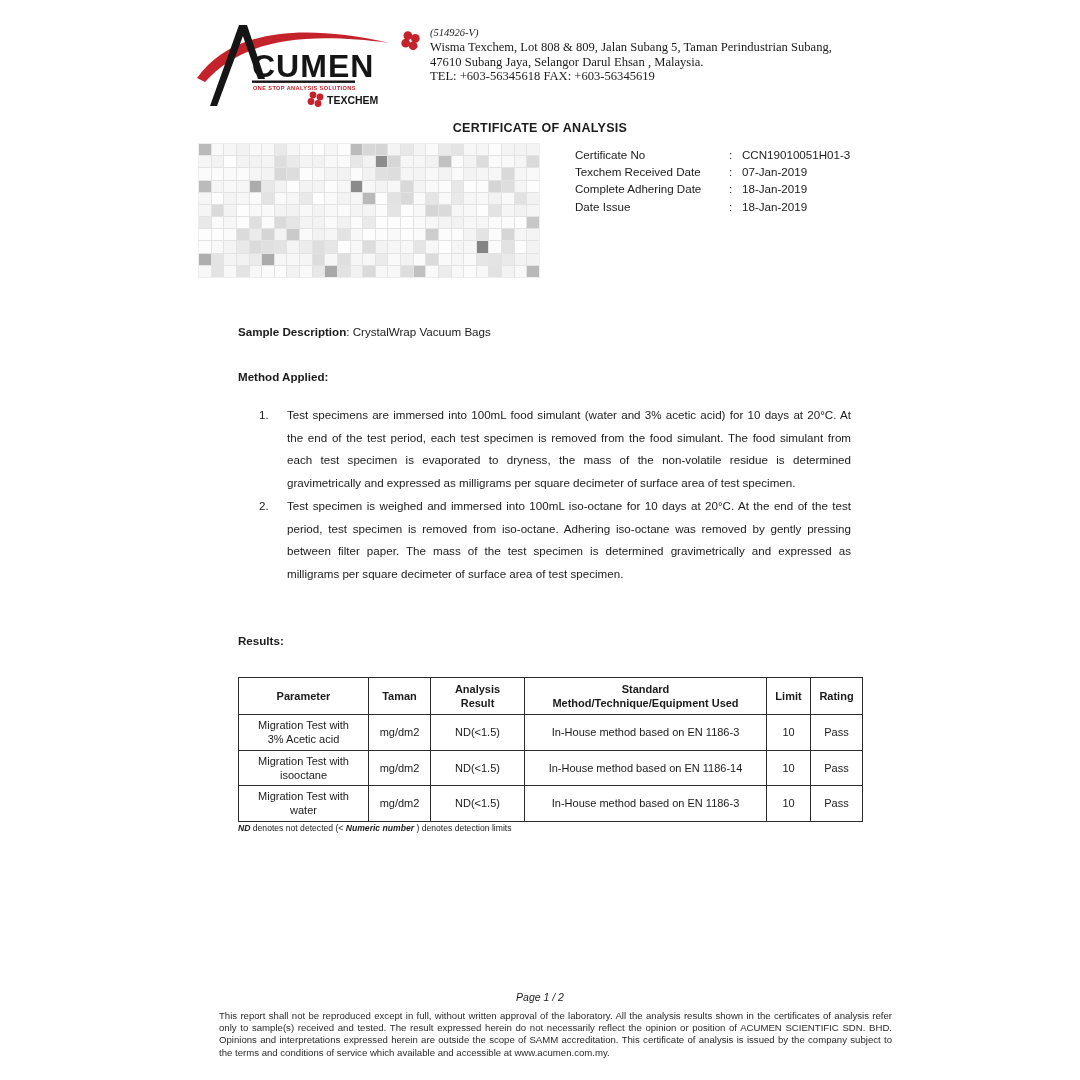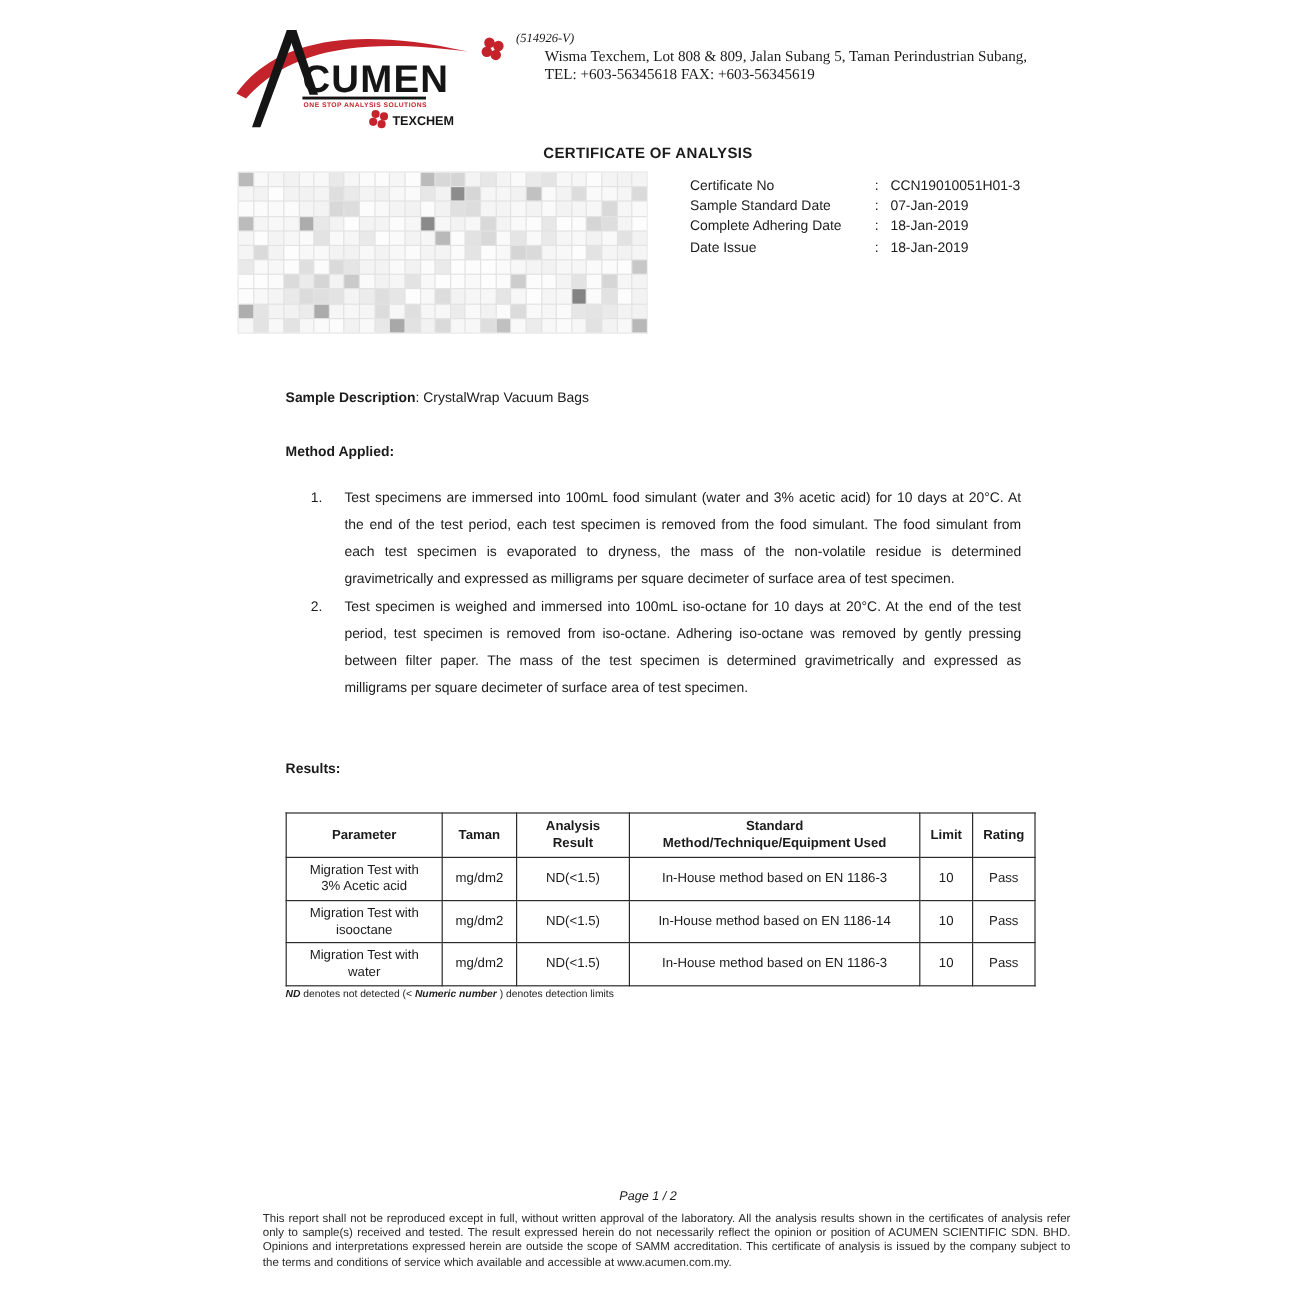--- a/index.html
+++ b/index.html
@@ -22,7 +22,7 @@
   .company-name-line { display: flex; align-items: baseline; gap: 6px; }
   .company-name { font-size: 20px; font-weight: bold; letter-spacing: 0.2px; }
   .company-reg { font-size: 10.5px; font-style: italic; }
-  .company-addr { font-size: 12.6px; line-height: 14.6px; margin-top: 2px; margin-left: 24px; }
+  .company-addr { font-size: 12.6px; line-height: 14.6px; margin-top: 2px; }
 
   
   .doc-title { left: 0; top: 121px; width: 100%; text-align: center;

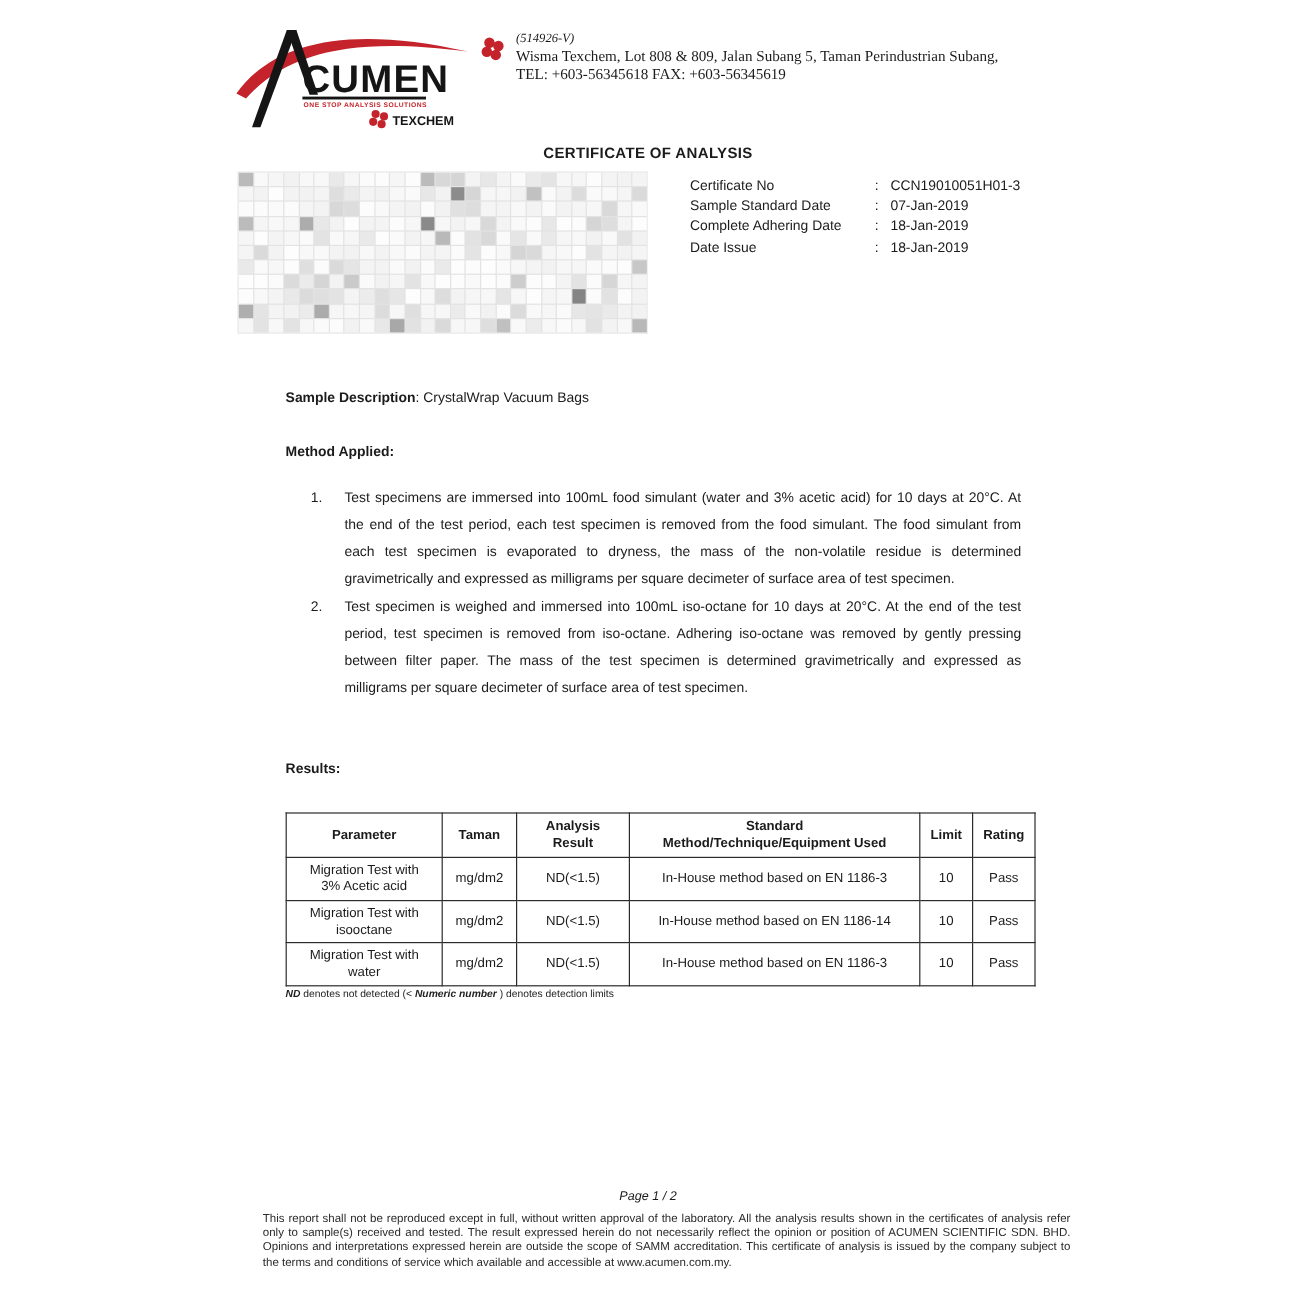--- a/index.html
+++ b/index.html
@@ -107,6 +107,7 @@
     </div>
     <div class="company-addr">
       <div>Wisma Texchem, Lot 808 &amp; 809, Jalan Subang 5, Taman Perindustrian Subang,</div>
+      <div>47610 Subang Jaya, Selangor Darul Ehsan , Malaysia.</div>
       <div>TEL: +603-56345618  FAX: +603-56345619</div>
     </div>
   </div>

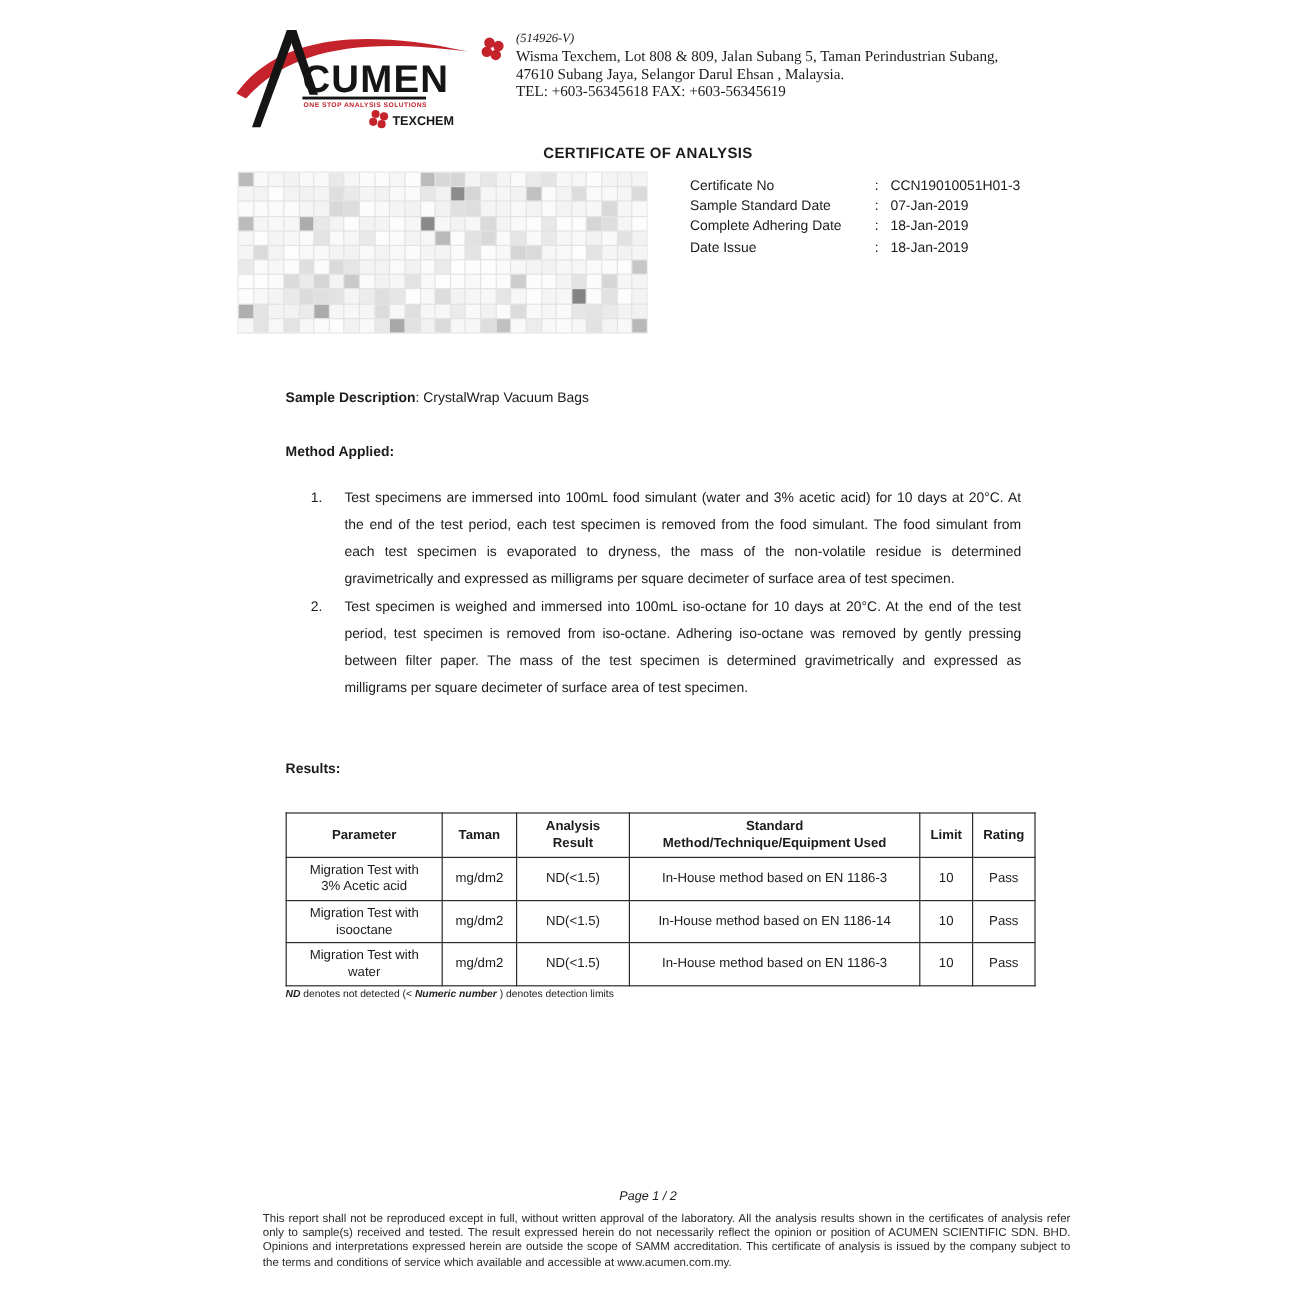--- a/index.html
+++ b/index.html
@@ -422,7 +422,7 @@
     <span class="cert-value">CCN19010051H01-3</span>
   </div>
   <div class="cert-row">
-    <span class="cert-label">Sample Standard Date</span>
+    <span class="cert-label">Texchem Received Date</span>
     <span class="cert-sep">:</span>
     <span class="cert-value">07-Jan-2019</span>
   </div>

